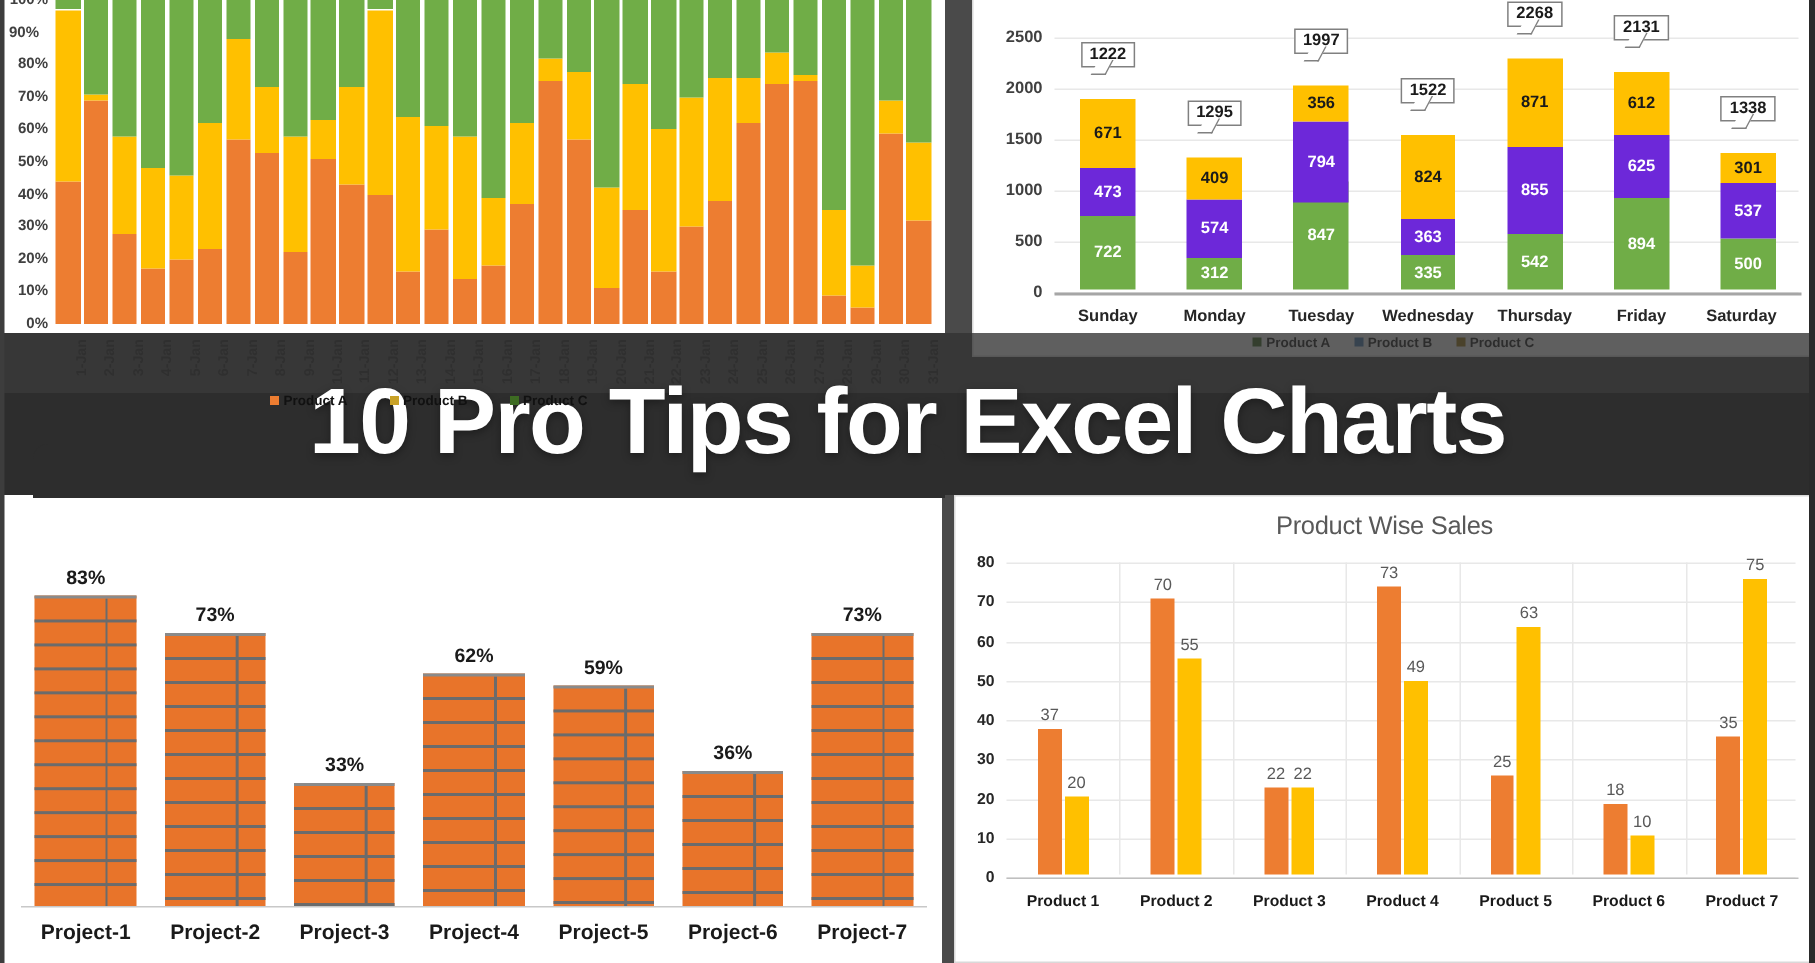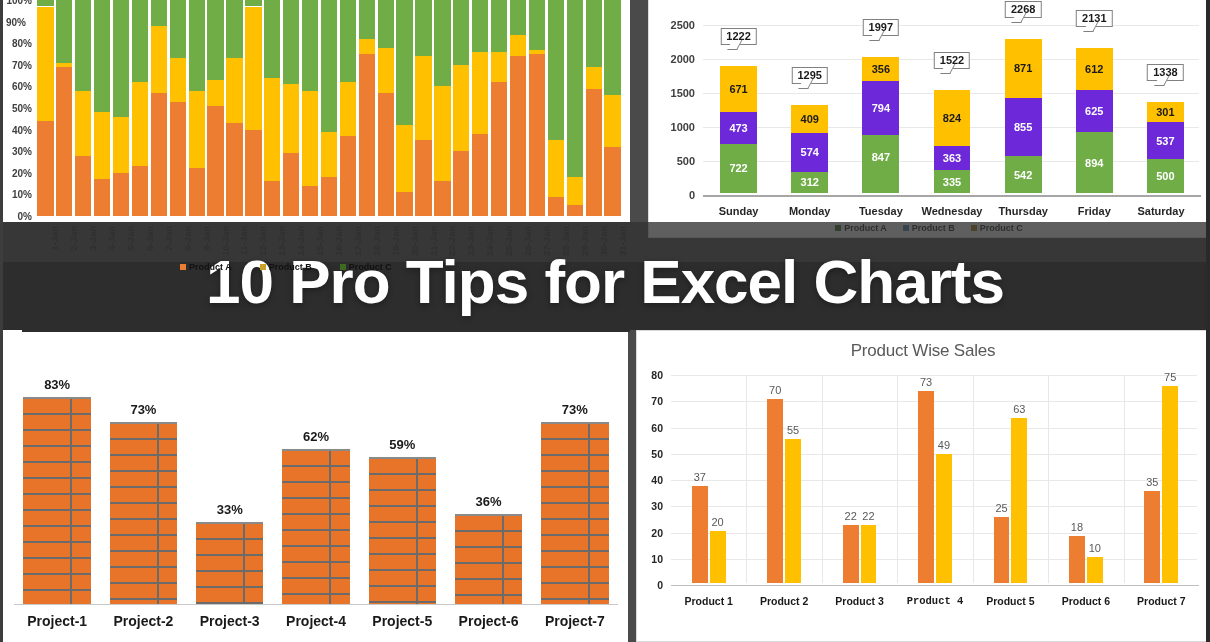--- a/index.html
+++ b/index.html
@@ -551,7 +551,7 @@
         <div class="br-xlab" style="left: 71.7143px; top: 264px;">Product 1</div>
         <div class="br-xlab" style="left: 147.143px; top: 264px;">Product 2</div>
         <div class="br-xlab" style="left: 222.571px; top: 264px;">Product 3</div>
-        <div class="br-xlab" style="left: 298px; top: 264px; font-family: Liberation Mono, monospace;">Product 4</div>
+        <div class="br-xlab" style="left: 298px; top: 264px;">Product 4</div>
         <div class="br-xlab" style="left: 373.429px; top: 264px;">Product 5</div>
         <div class="br-xlab" style="left: 448.857px; top: 264px;">Product 6</div>
         <div class="br-xlab" style="left: 524.286px; top: 264px;">Product 7</div>

